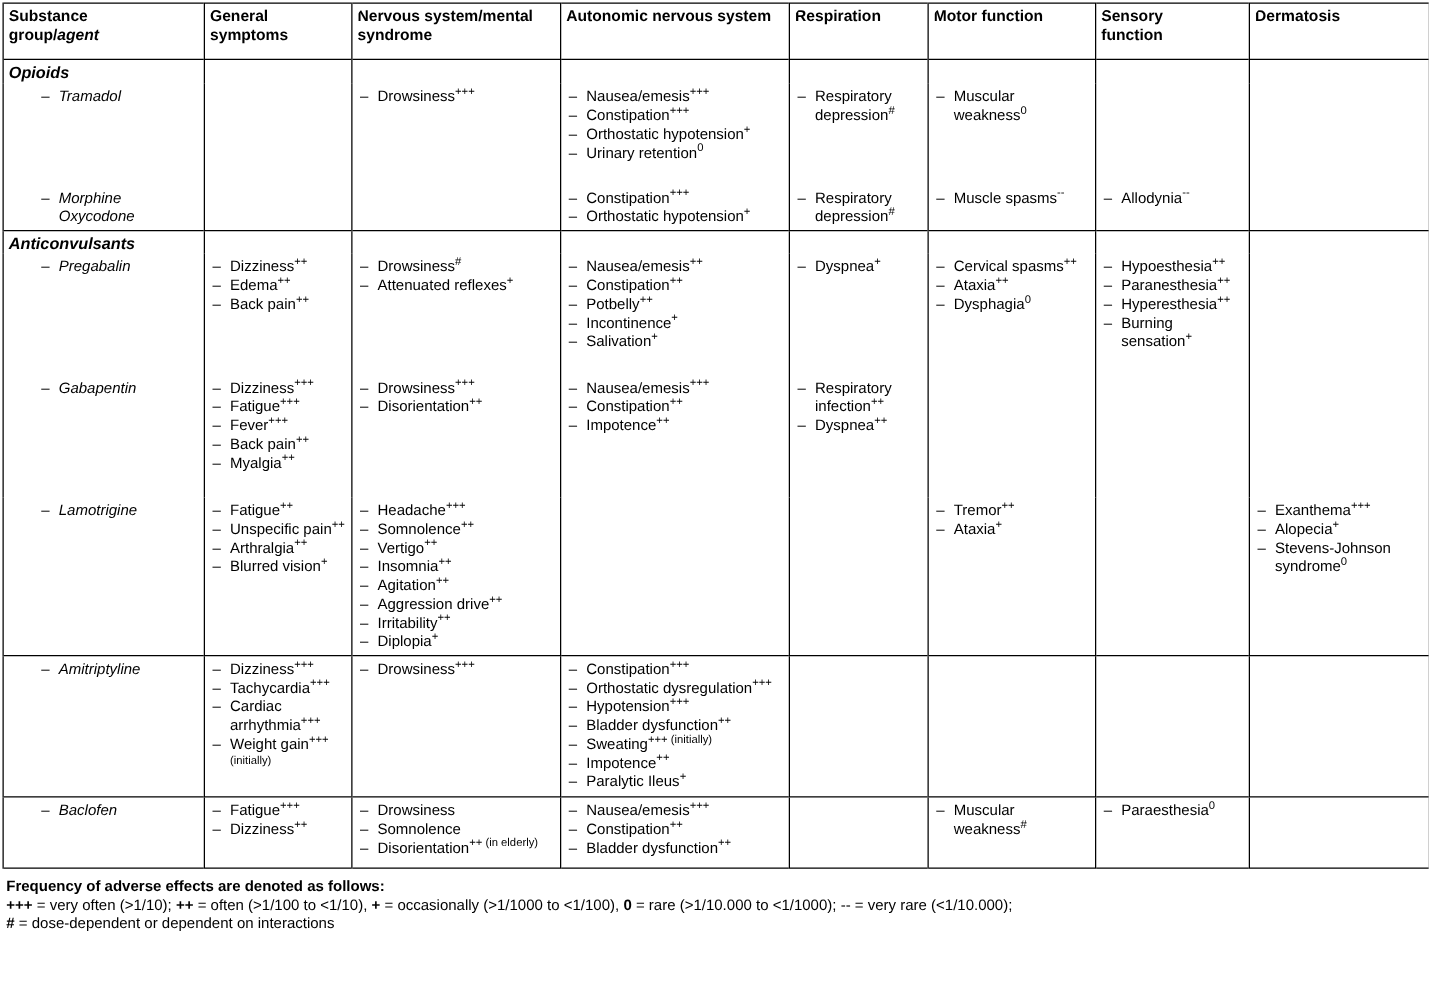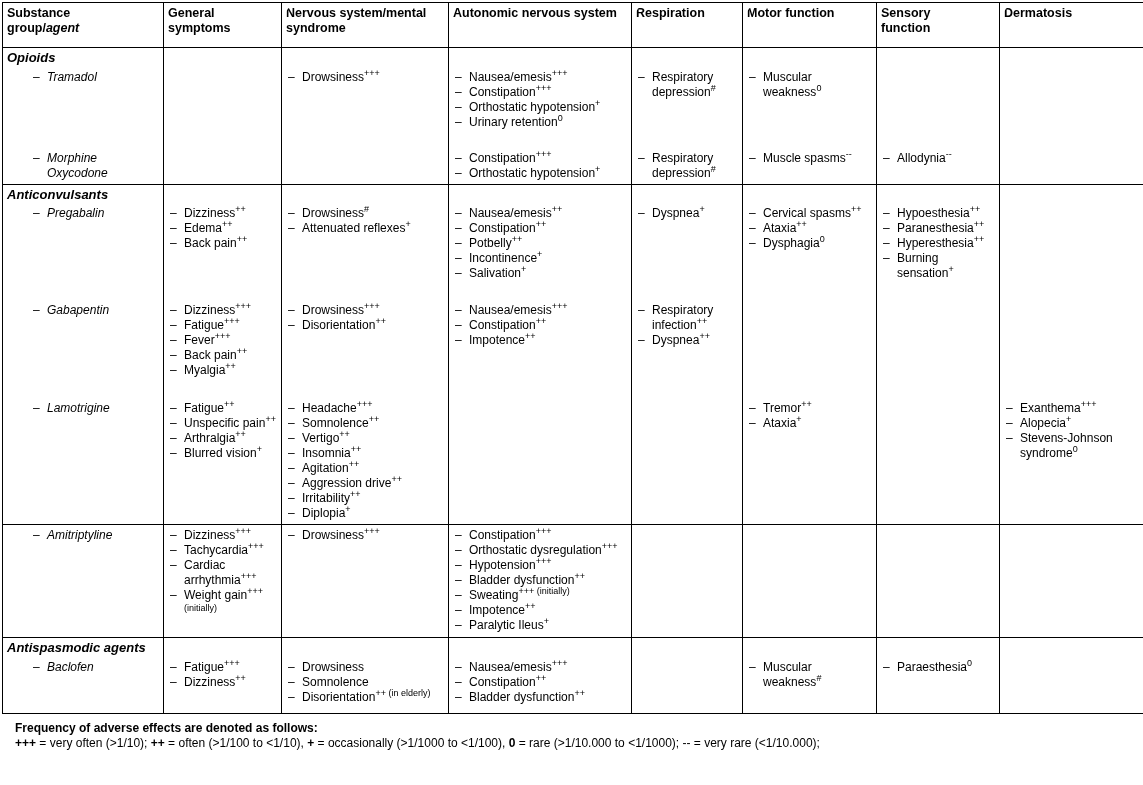--- a/index.html
+++ b/index.html
@@ -567,18 +567,6 @@
         </tr>
       </tbody>
       <tbody>
-        <tr style="height: 19px;">
-          <td>
-            <div class="group-name">Antispasmodic agents</div>
-          </td>
-          <td></td>
-          <td></td>
-          <td></td>
-          <td></td>
-          <td></td>
-          <td></td>
-          <td></td>
-        </tr>
         <tr style="height: 57px;">
           <td class="agent-cell">
             <div class="agent">

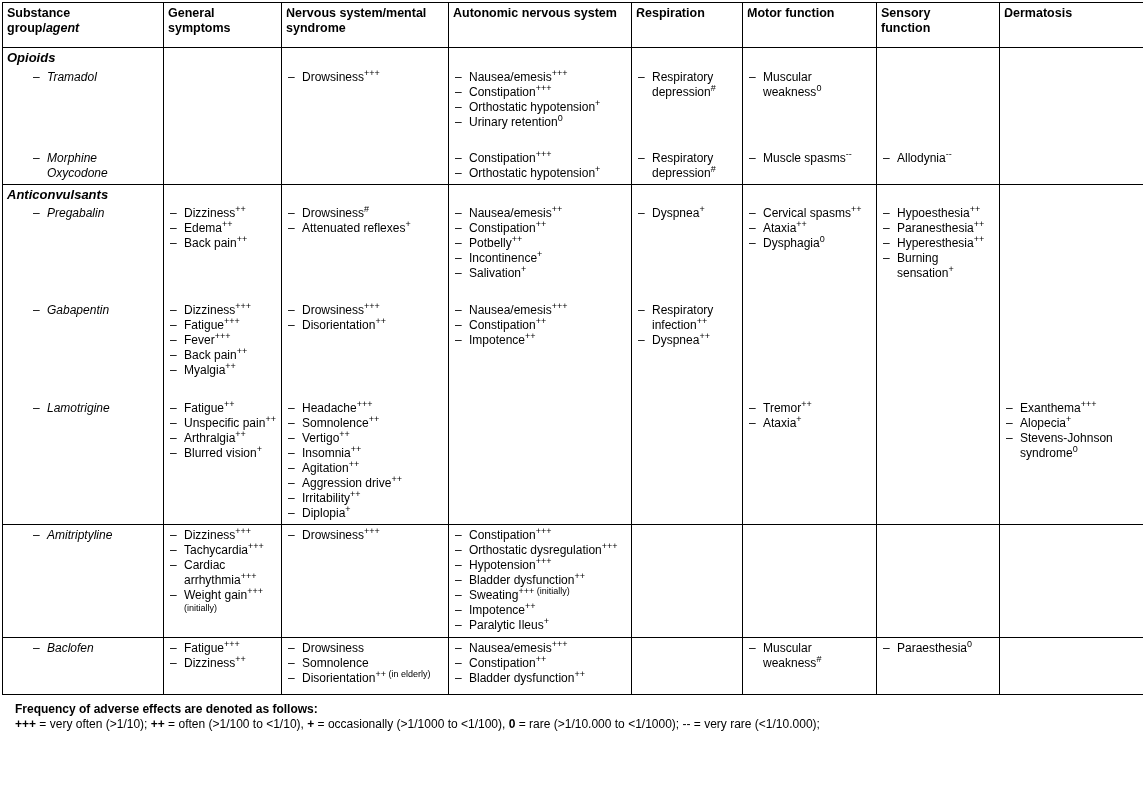--- a/index.html
+++ b/index.html
@@ -23,7 +23,7 @@
   .agent-cell{padding:3px 2px 3px 30px;line-height:15px;}
   .agent{display:flex;font-style:italic;}
   .agent .dash{flex:none;width:14px;font-style:normal;}
-  .legend{margin:7px 0 0 13px;line-height:14.5px;font-size:12px;}
+  .legend{margin:7px 0 0 3px;line-height:14.5px;font-size:12px;}
   .legend-title{font-weight:bold;}
   .legend b{font-weight:bold;}
 </style>

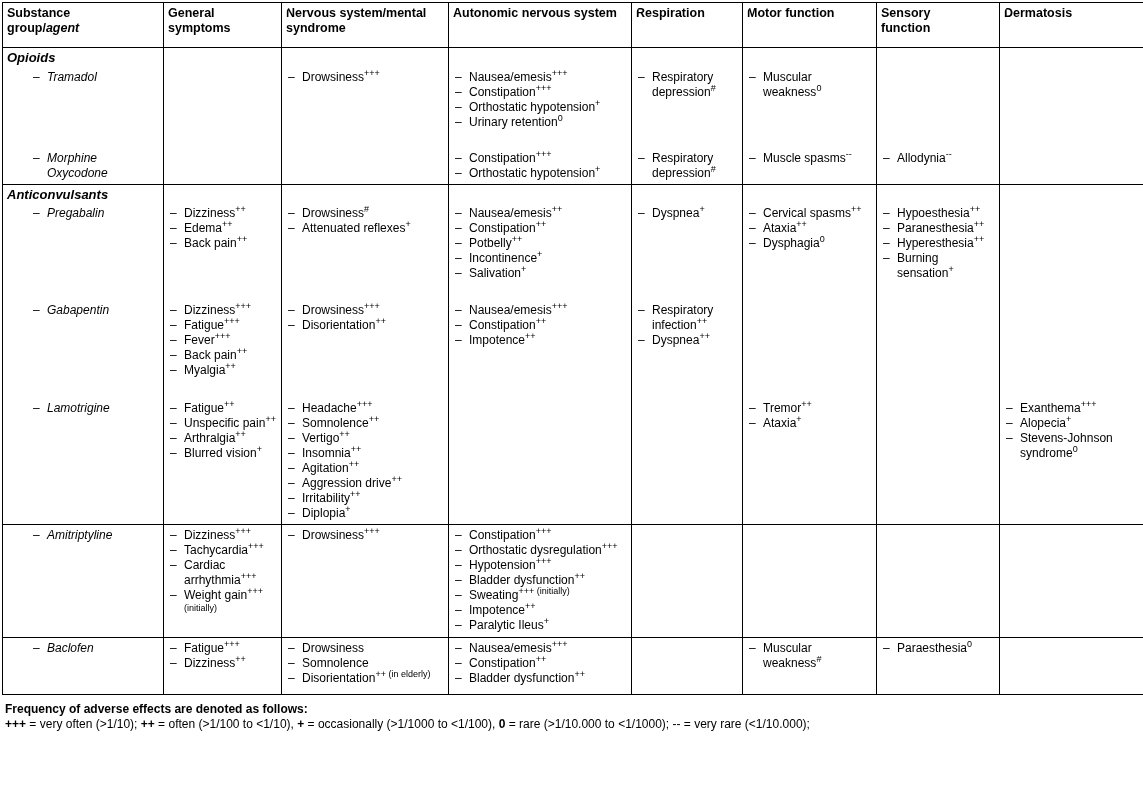--- a/index.html
+++ b/index.html
@@ -645,6 +645,7 @@
   <div class="legend">
     <div class="legend-title">Frequency of adverse effects are denoted as follows:</div>
     <div class="legend-line" id="legend-line2"><b>+++</b> = very often (&gt;1/10); <b>++</b> = often (&gt;1/100 to &lt;1/10), <b>+</b> = occasionally (&gt;1/1000 to &lt;1/100), <b>0</b> = rare (&gt;1/10.000 to &lt;1/1000); -- = very rare (&lt;1/10.000);</div>
+    <div class="legend-line" id="legend-line3"><b>#</b> = dose-dependent or dependent on interactions</div>
   </div>
 </div>
 

